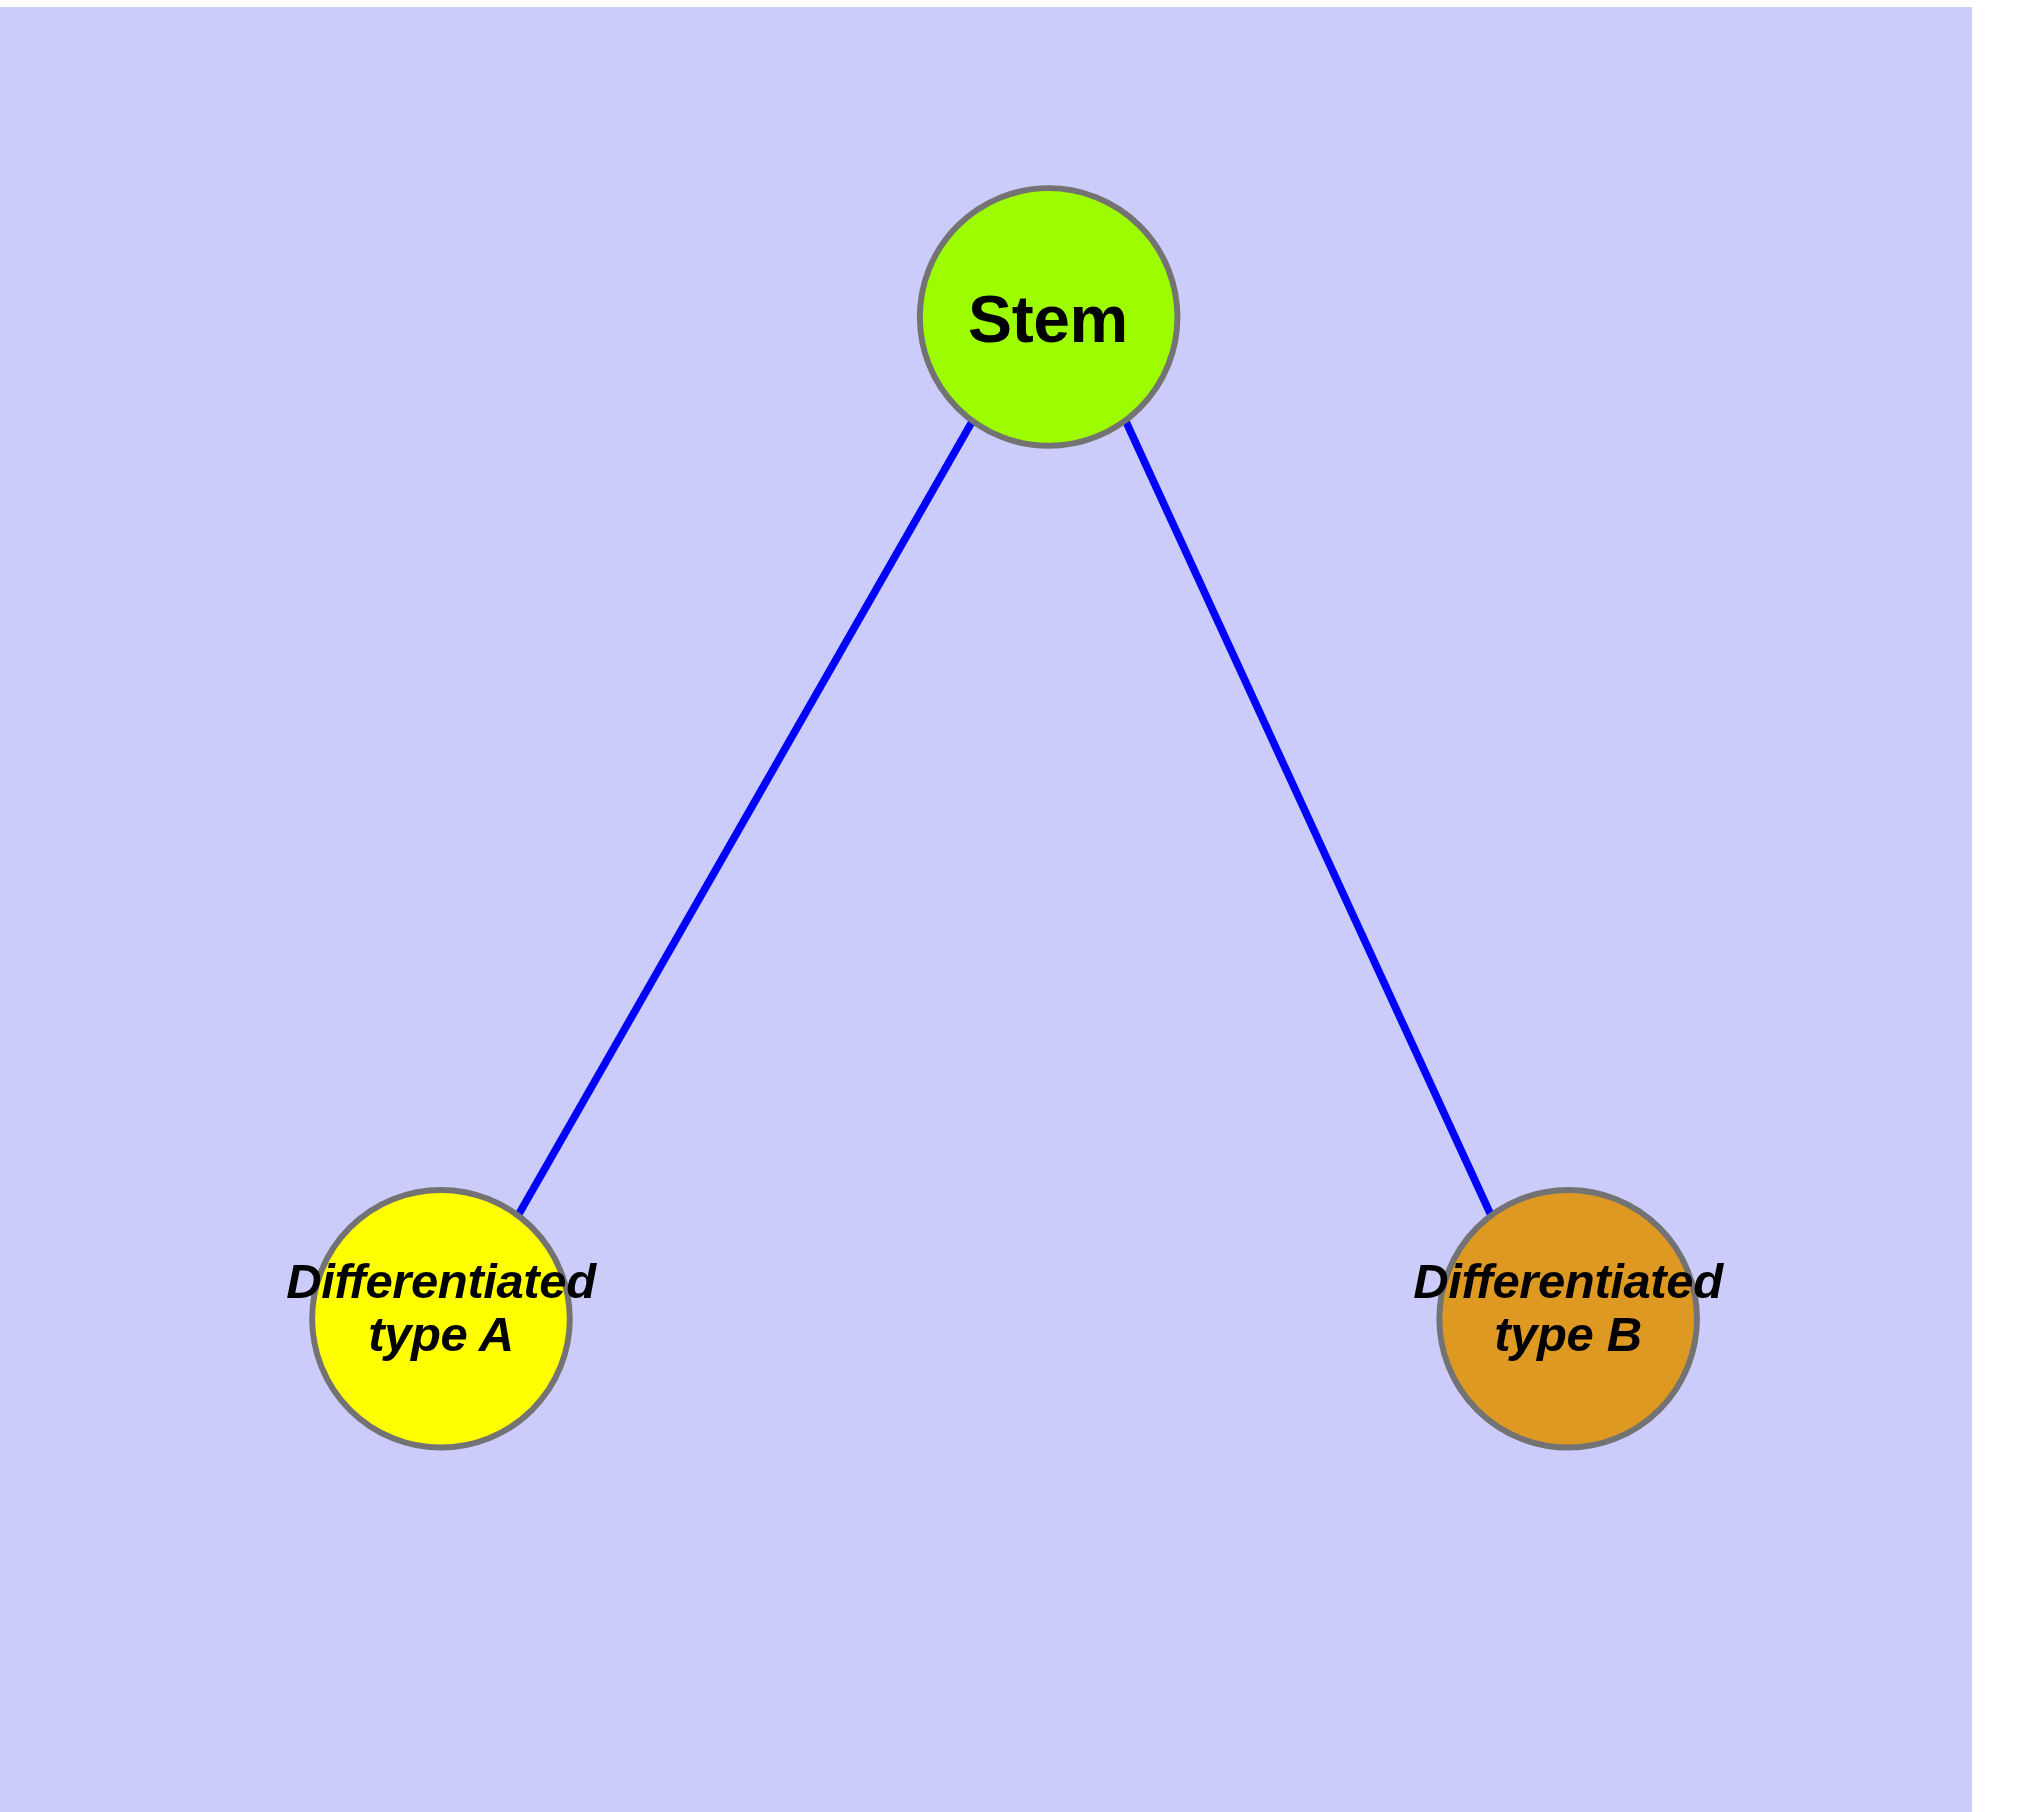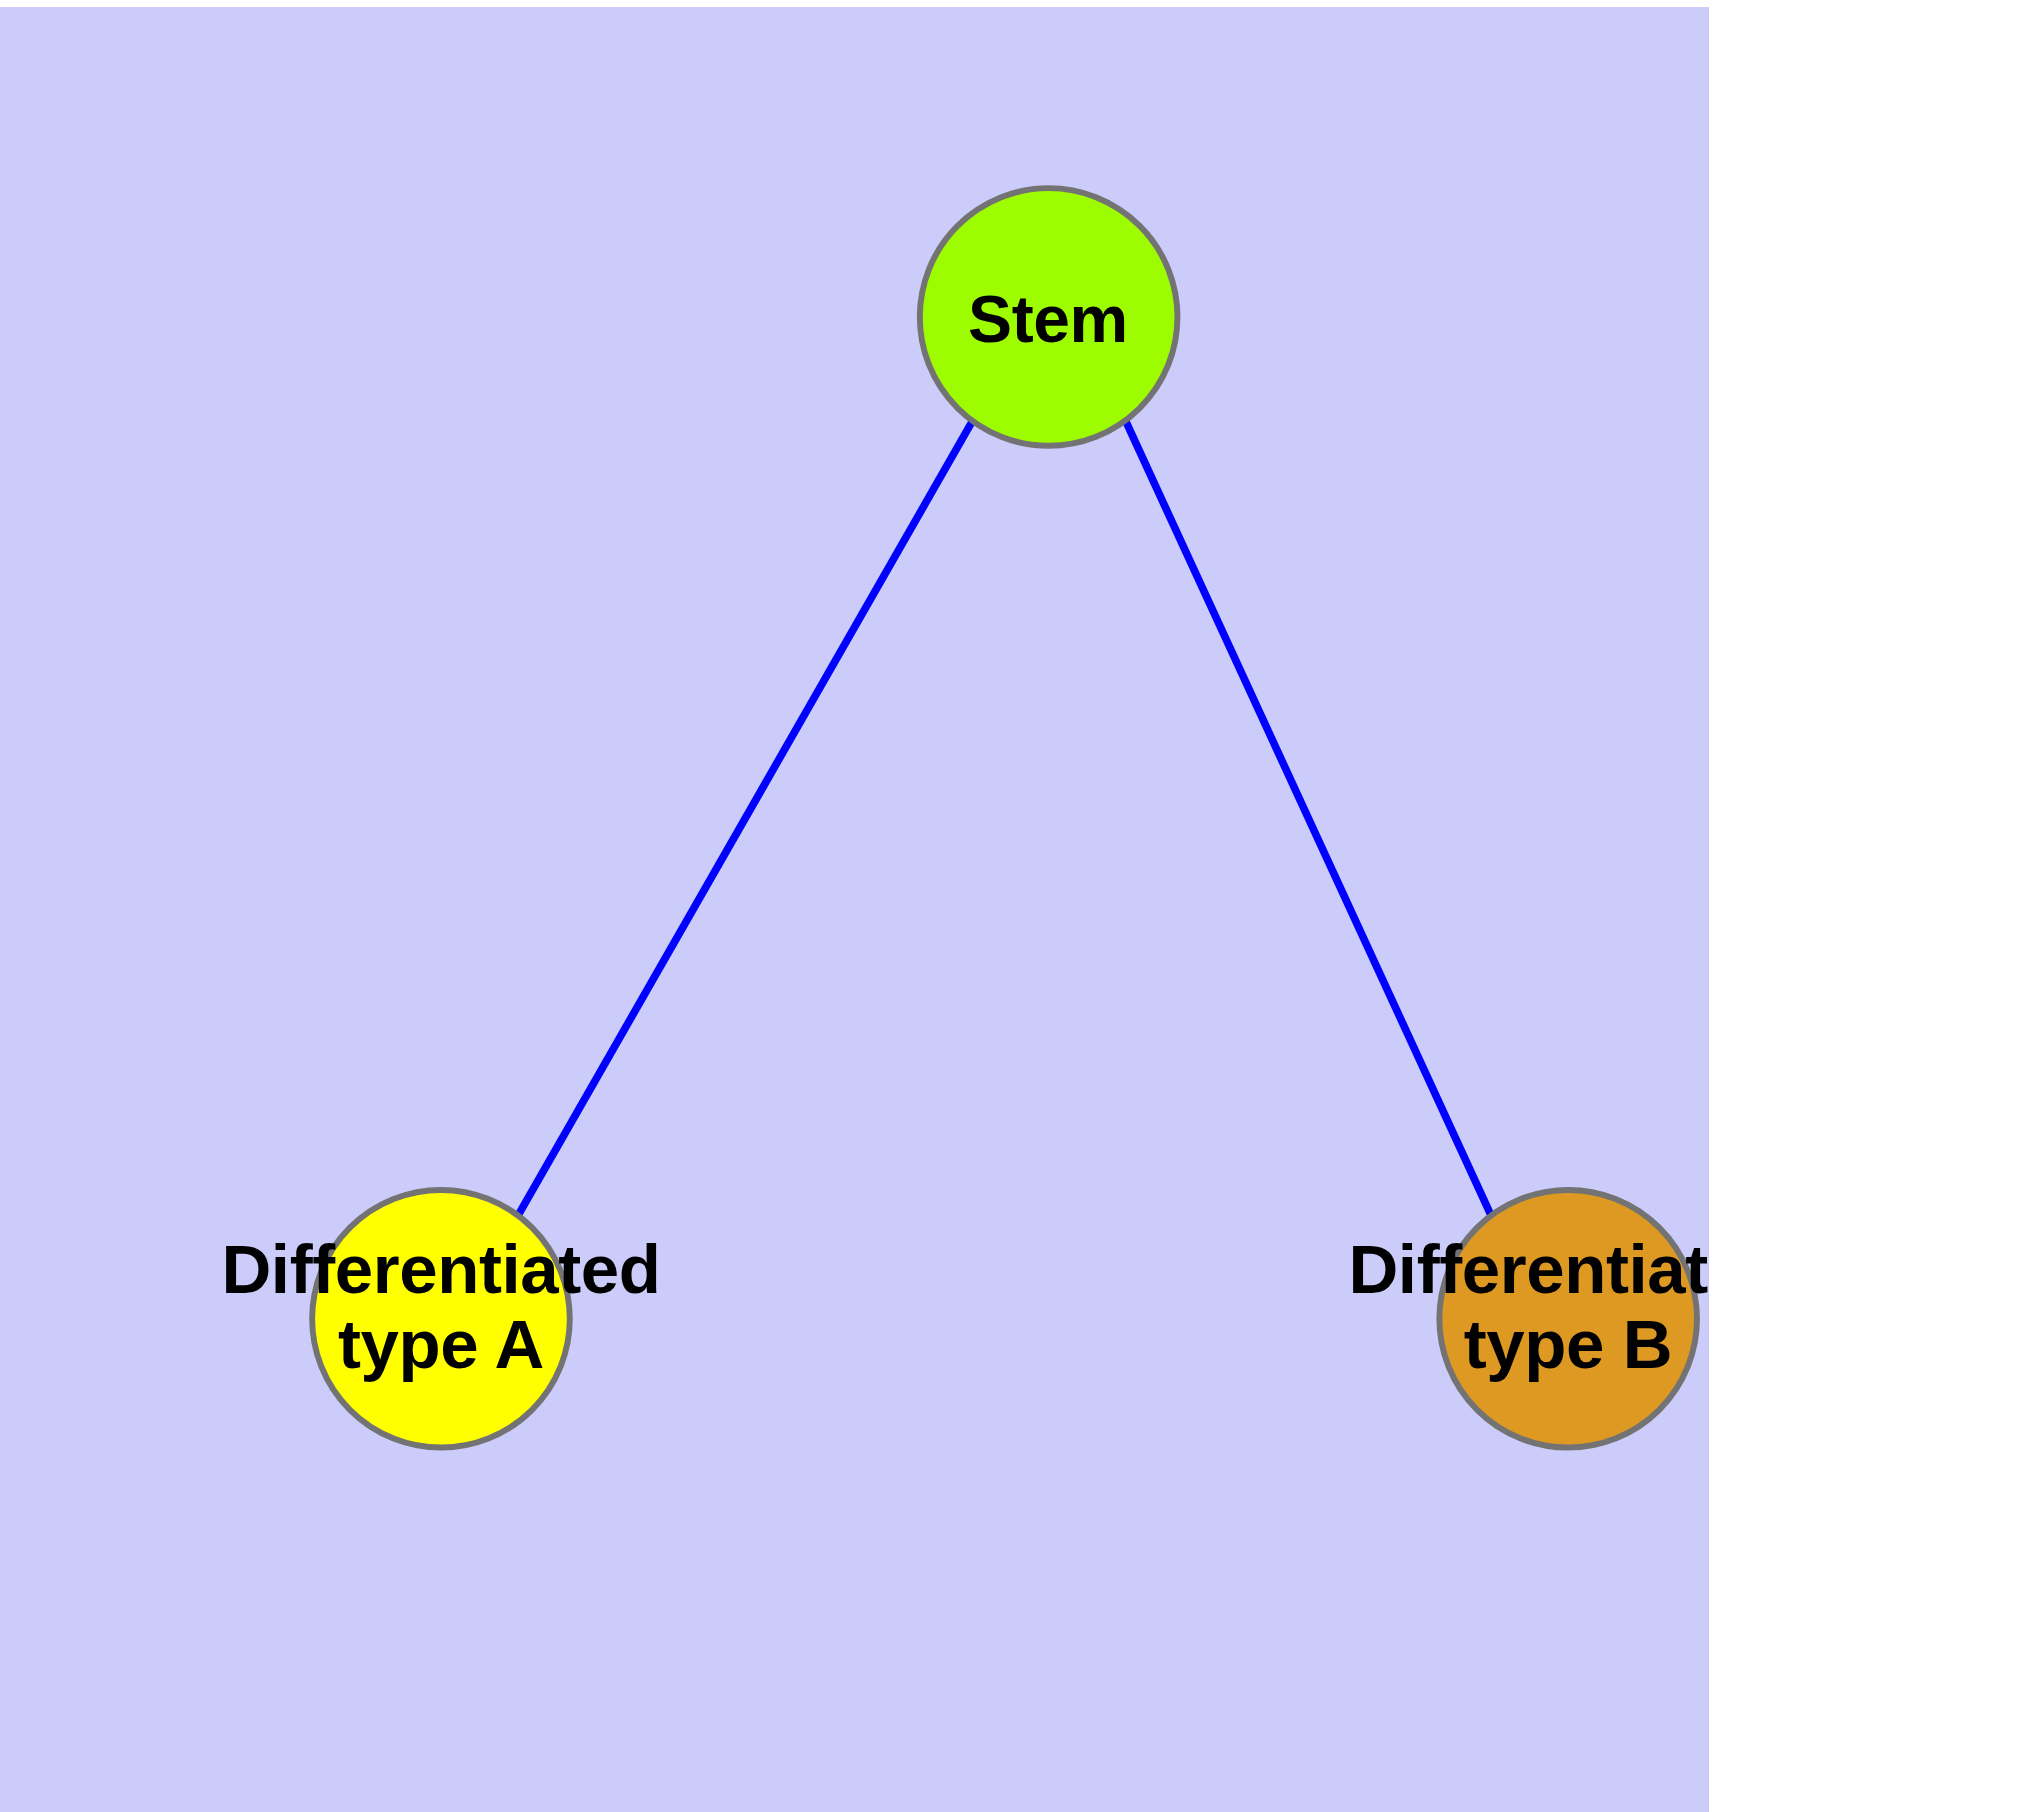--- a/index.html
+++ b/index.html
@@ -9,7 +9,7 @@
   }
   #canvas {
     position: relative;
-    width: 1709px;
+    width: 1972px;
     height: 1812px;
     overflow: hidden;
     background: #ffffff;

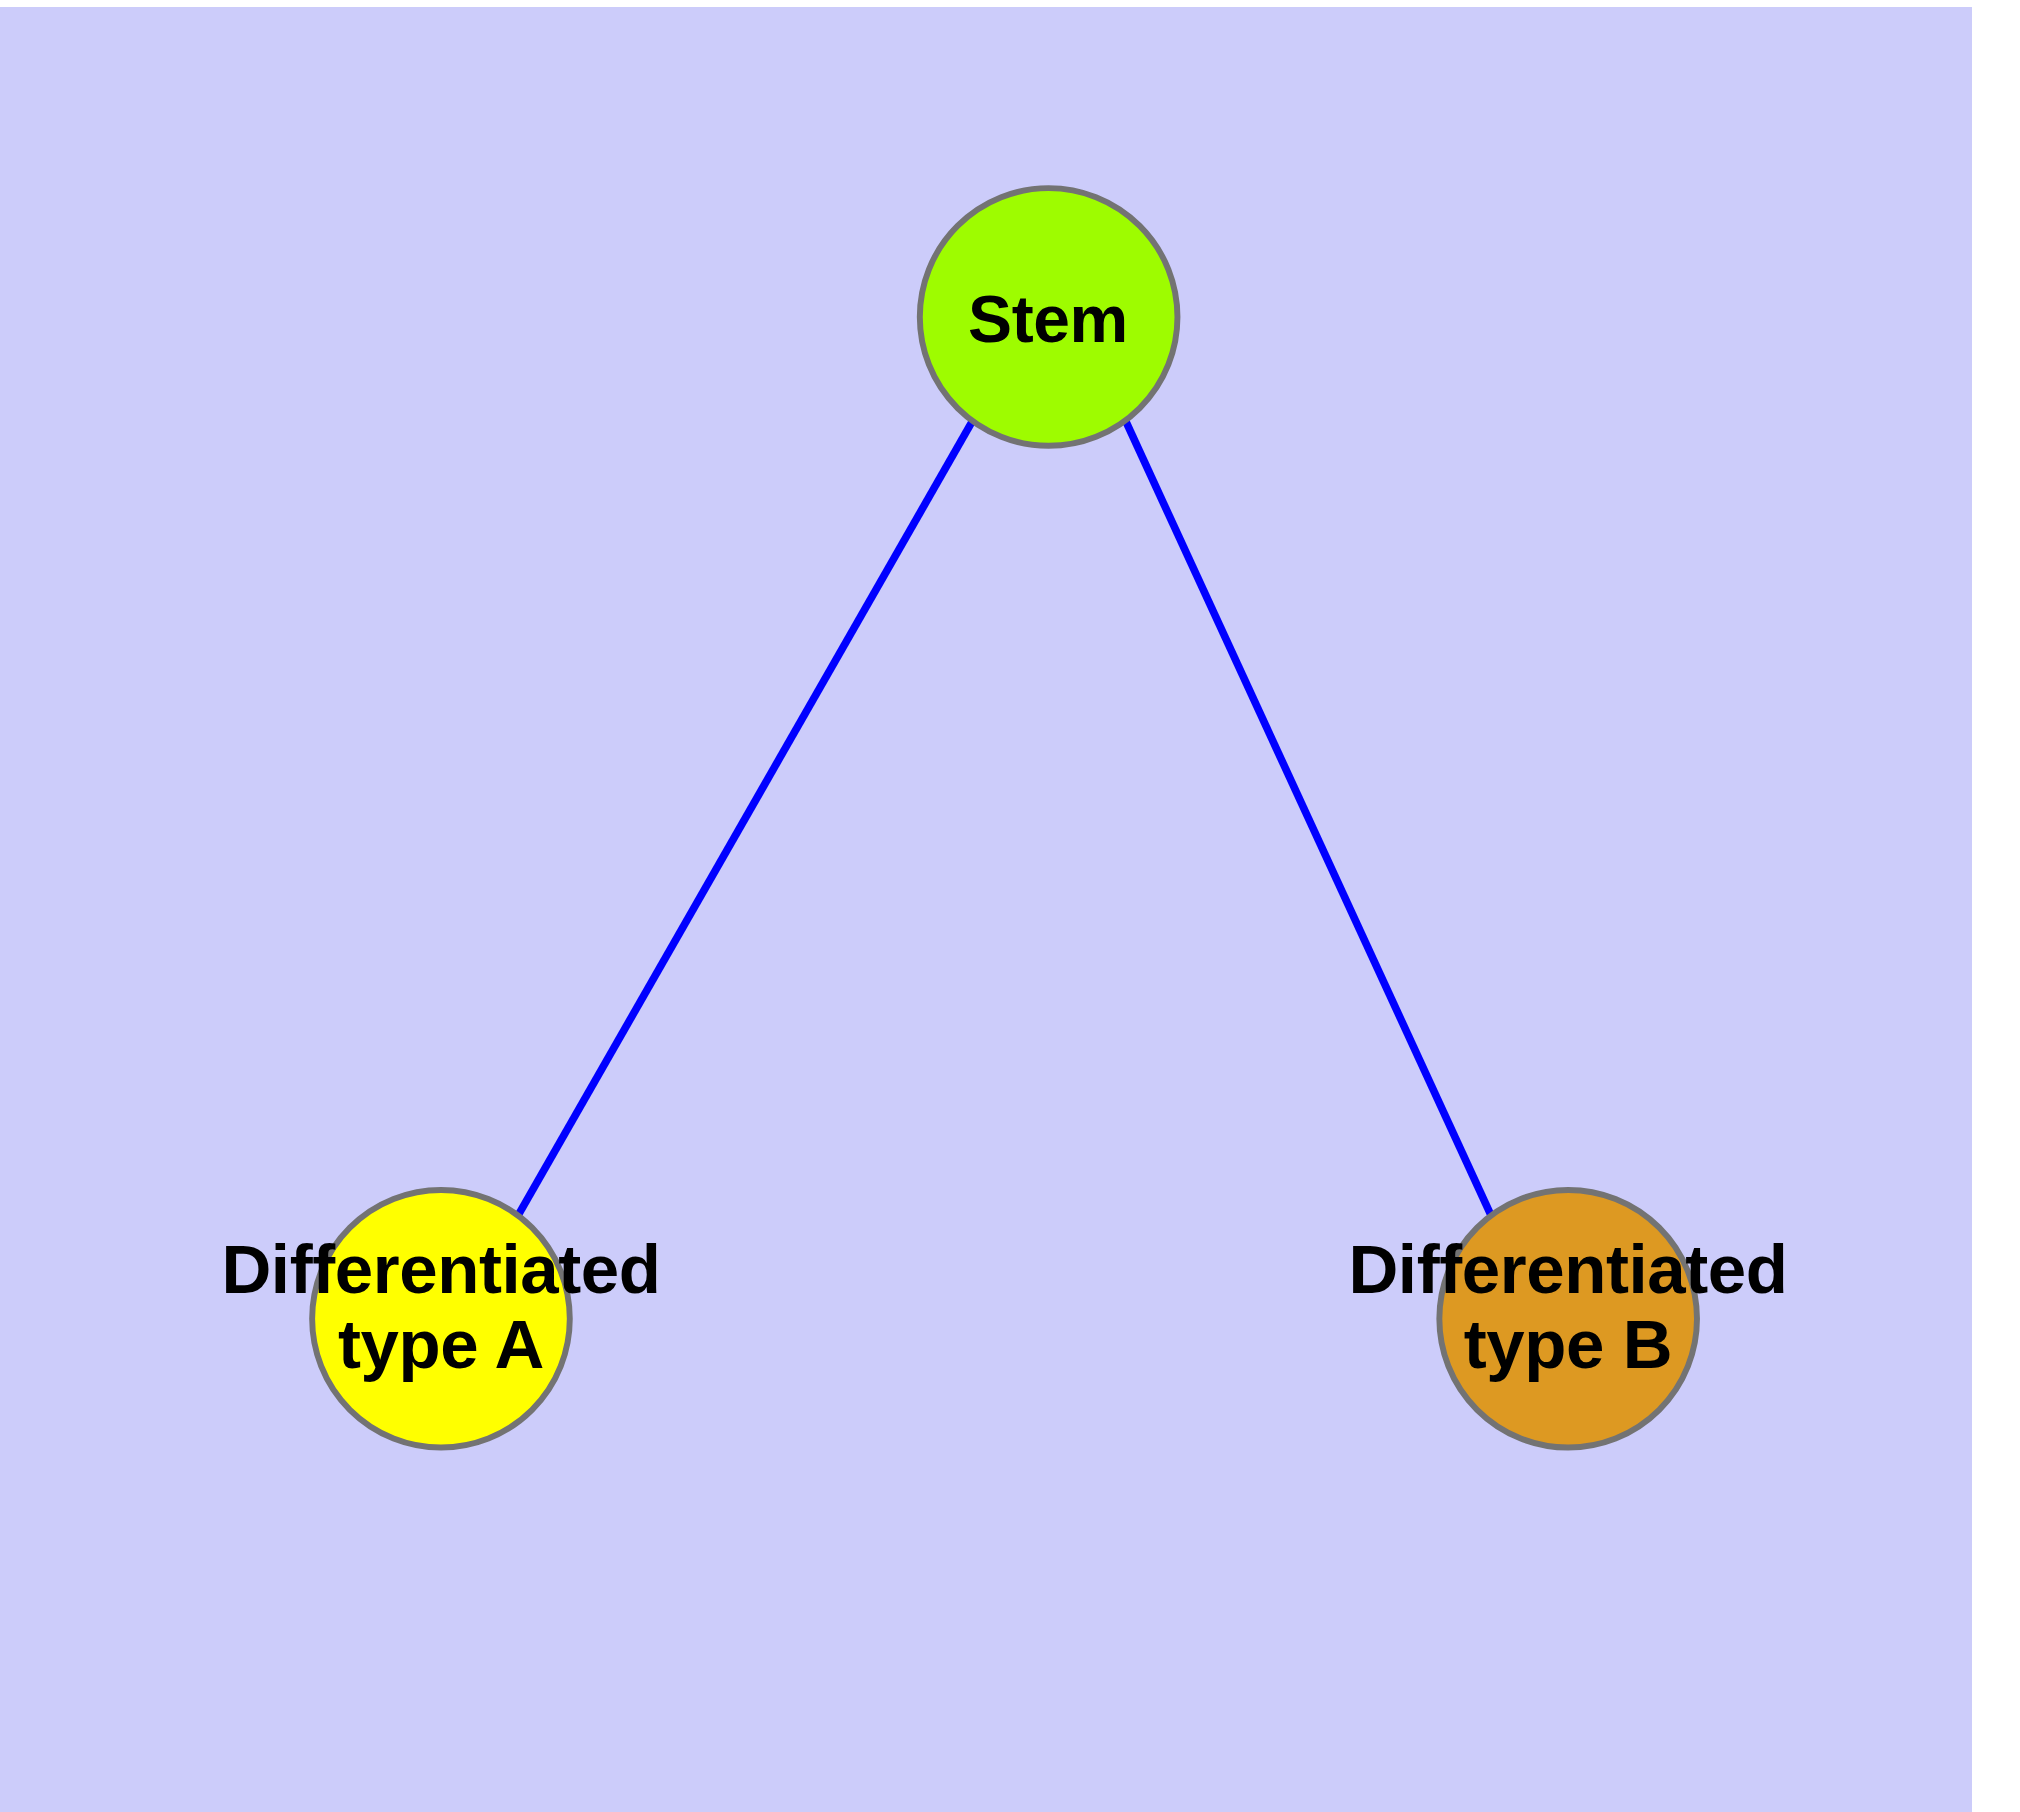--- a/index.html
+++ b/index.html
@@ -42,7 +42,7 @@
     letter-spacing: -0.4px;
   }
   .label-stem   { font-size: 66px; }
-  .label-diff   { font-size: 69px; }
+  .label-diff   { font-size: 49px; font-style: italic; }
 </style>
 </head>
 <body>

